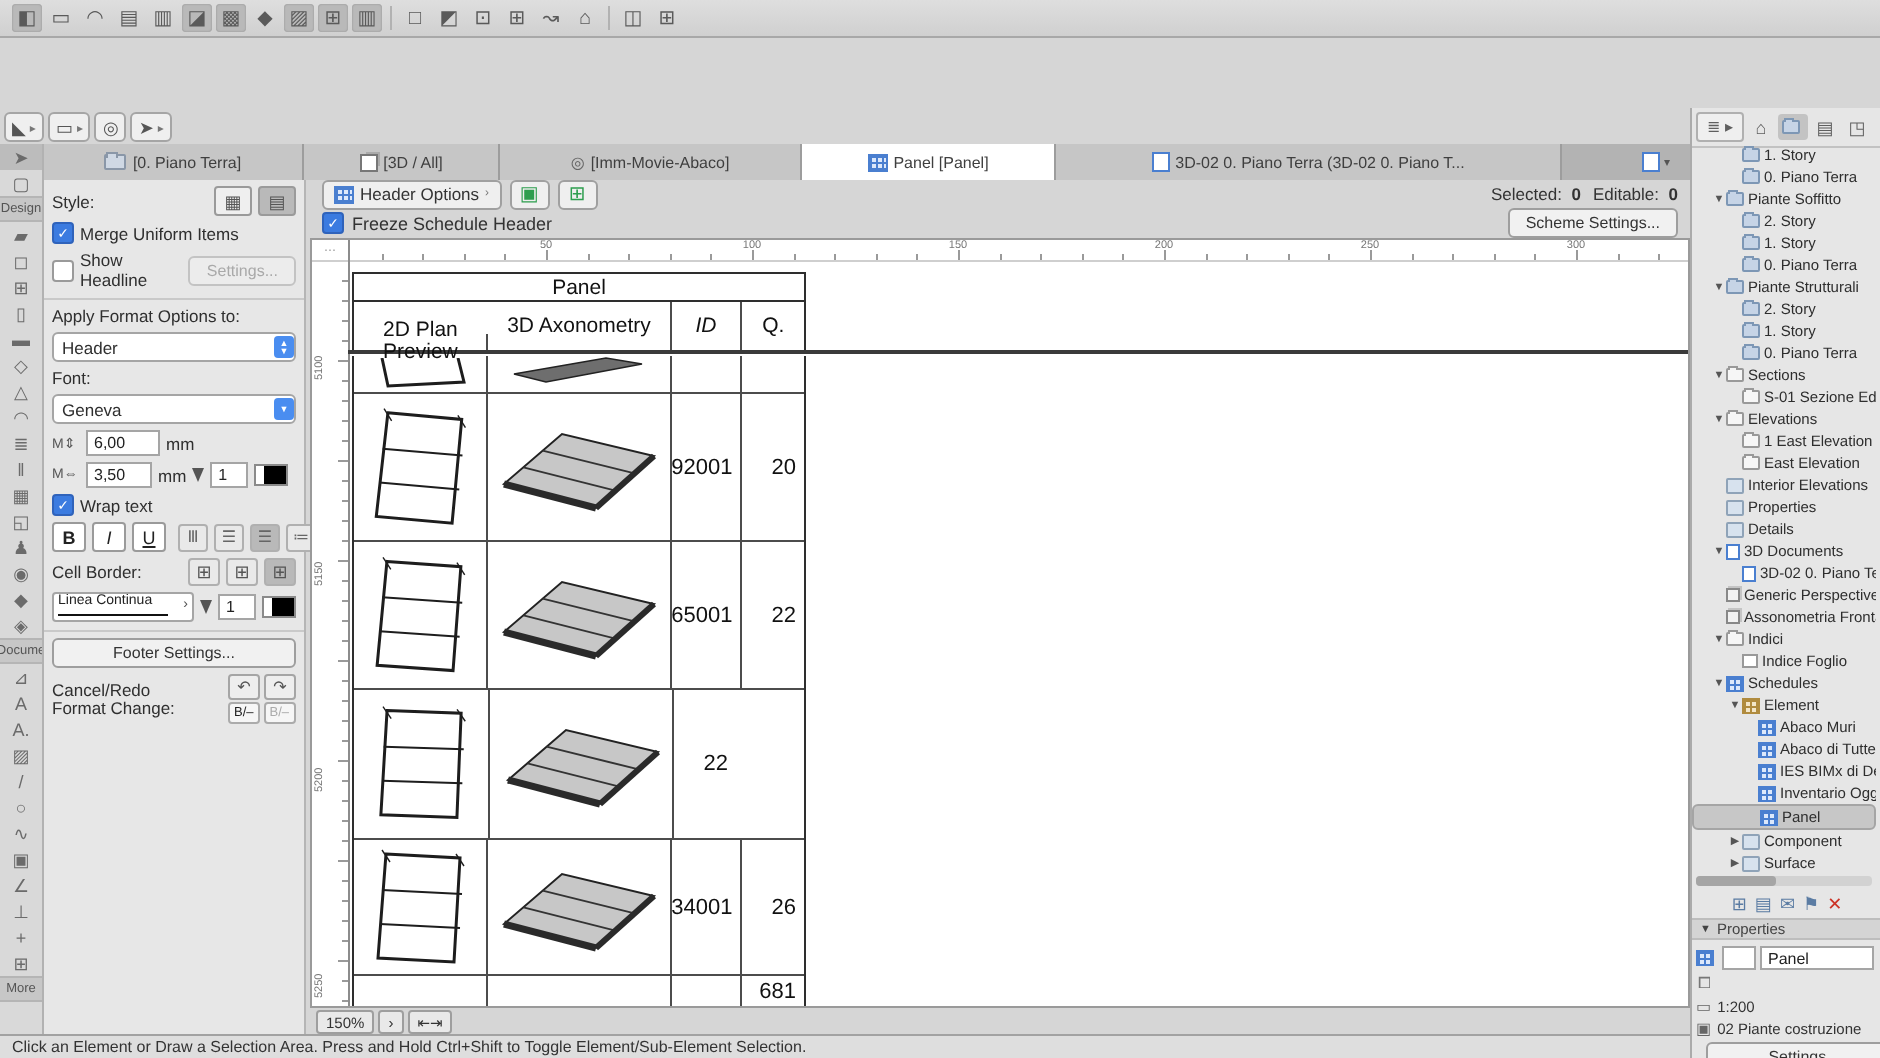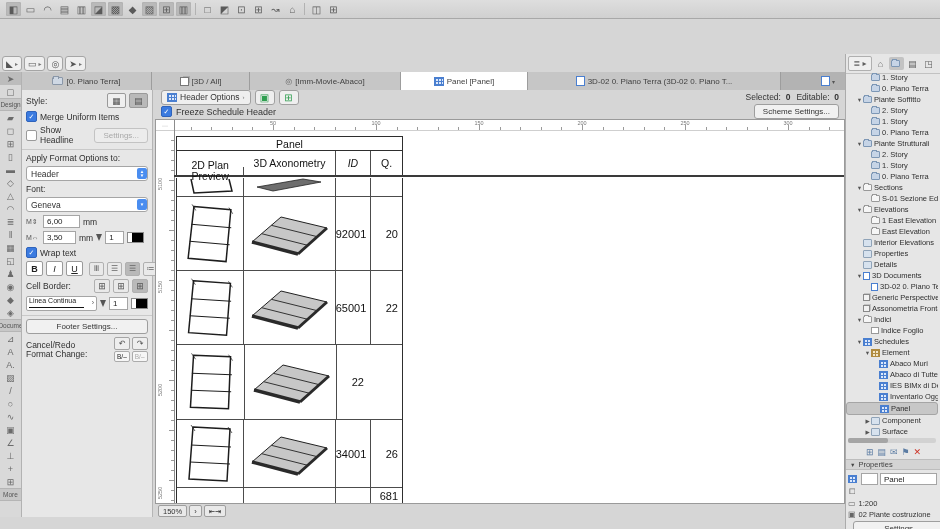--- a/index.html
+++ b/index.html
@@ -951,6 +951,9 @@
 
   </div>
 
+  <div id="statusbar">
+    <span>Click an Element or Draw a Selection Area. Press and Hold Ctrl+Shift to Toggle Element/Sub-Element Selection.</span>
+  </div>
 
 </div>
 

